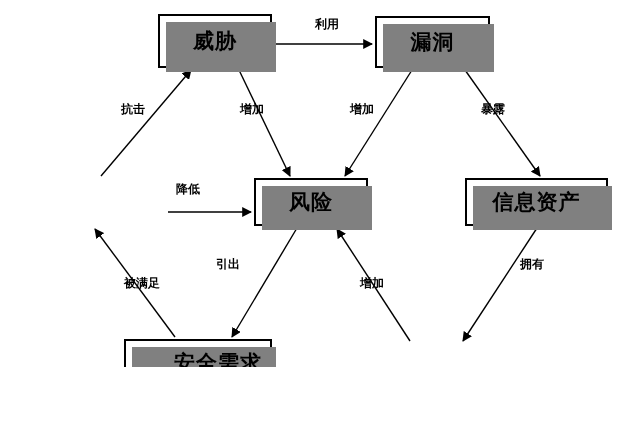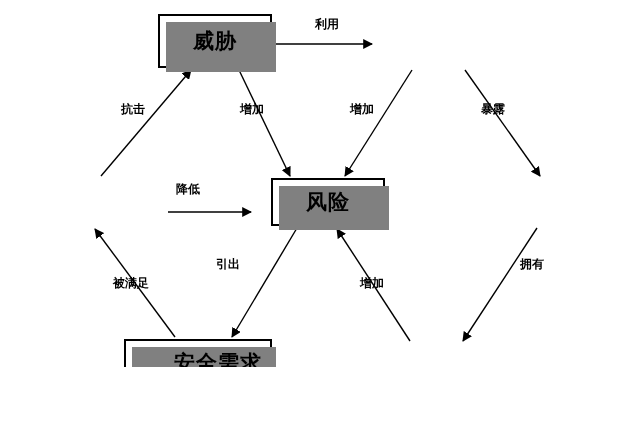--- a/index.html
+++ b/index.html
@@ -94,6 +94,9 @@
     <span class="node-label">威胁</span>
   </div>
 
+  <div class="node" style="left: 375px; top: 16px; width: 115px; height: 52px;">
+    <span class="node-label">漏洞</span>
+  </div>
 
 
   <div class="node" style="left: 271px; top: 178px; width: 114px; height: 48px;">

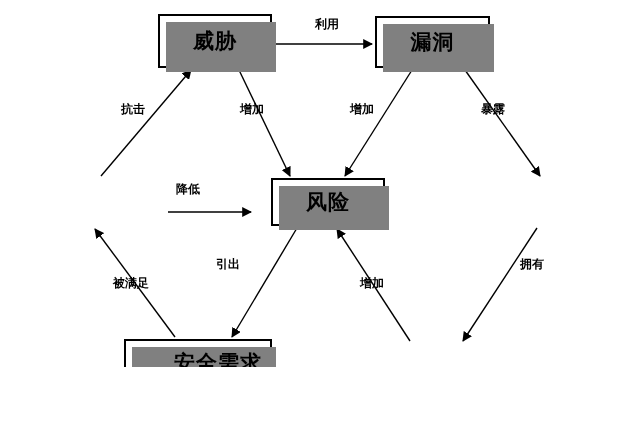--- a/index.html
+++ b/index.html
@@ -99,7 +99,7 @@
   </div>
 
 
-  <div class="node" style="left: 271px; top: 178px; width: 114px; height: 48px;">
+  <div class="node" style="left: 254px; top: 178px; width: 114px; height: 48px;">
     <span class="node-label">风险</span>
   </div>
 

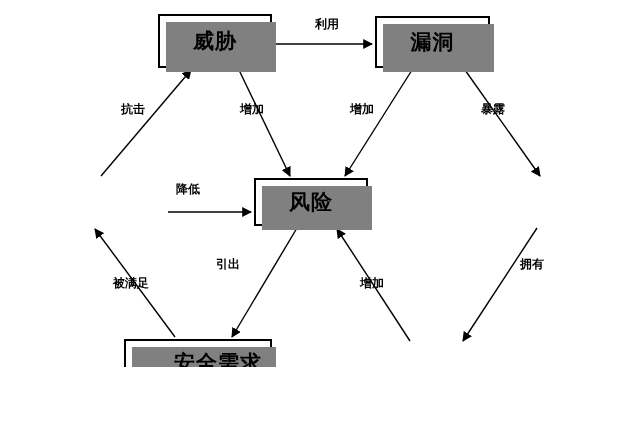--- a/index.html
+++ b/index.html
@@ -103,6 +103,9 @@
     <span class="node-label">风险</span>
   </div>
 
+  <div class="node" style="left: 465px; top: 178px; width: 143px; height: 48px;">
+    <span class="node-label">信息资产</span>
+  </div>
 
   <div class="node" style="left: 124px; top: 339px; width: 148px; height: 49px; padding-left: 40px;">
     <span class="node-label">安全需求</span>

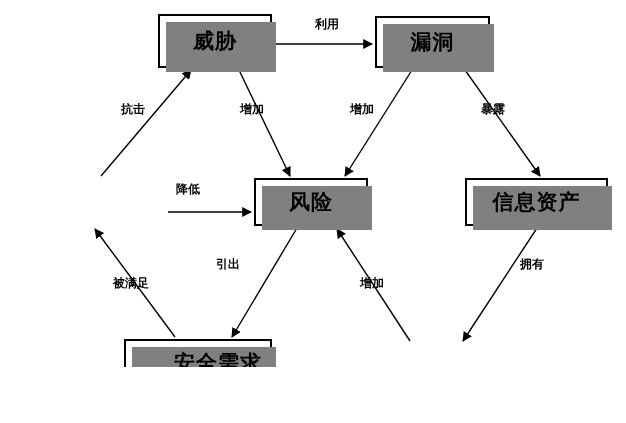--- a/index.html
+++ b/index.html
@@ -118,7 +118,7 @@
   <span class="edge-label" style="left: 350px; top: 103px;">增加</span>
   <span class="edge-label" style="left: 481px; top: 103px;">暴露</span>
   <span class="edge-label" style="left: 176px; top: 183px;">降低</span>
-  <span class="edge-label" style="left: 113px; top: 277px; text-align: center;">被满足</span>
+  <span class="edge-label" style="left: 124px; top: 277px; text-align: center;">被满足</span>
   <span class="edge-label" style="left: 216px; top: 258px;">引出</span>
   <span class="edge-label" style="left: 360px; top: 277px;">增加</span>
   <span class="edge-label" style="left: 479px; top: 258px; margin-left: 41px;">拥有</span>

